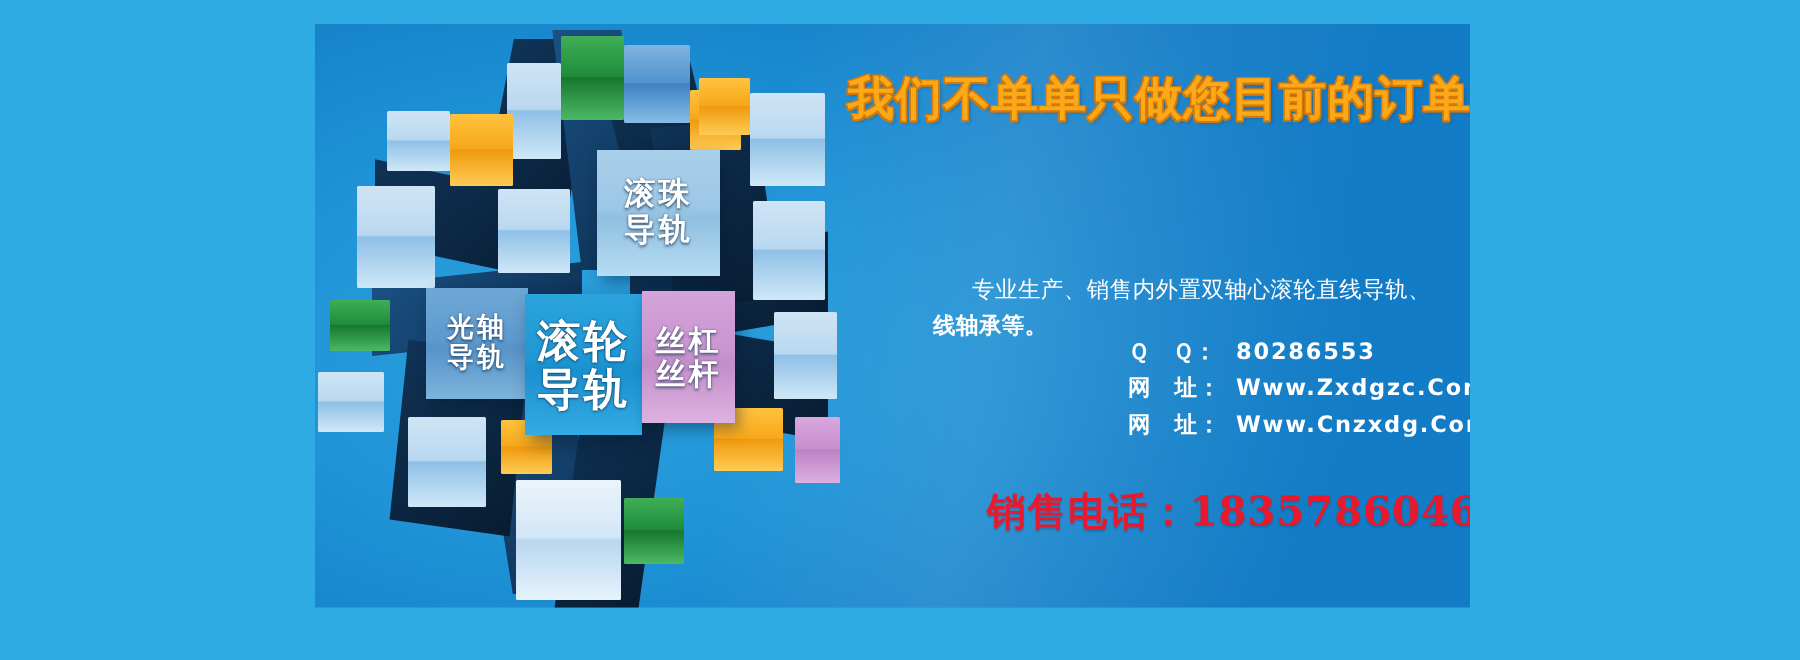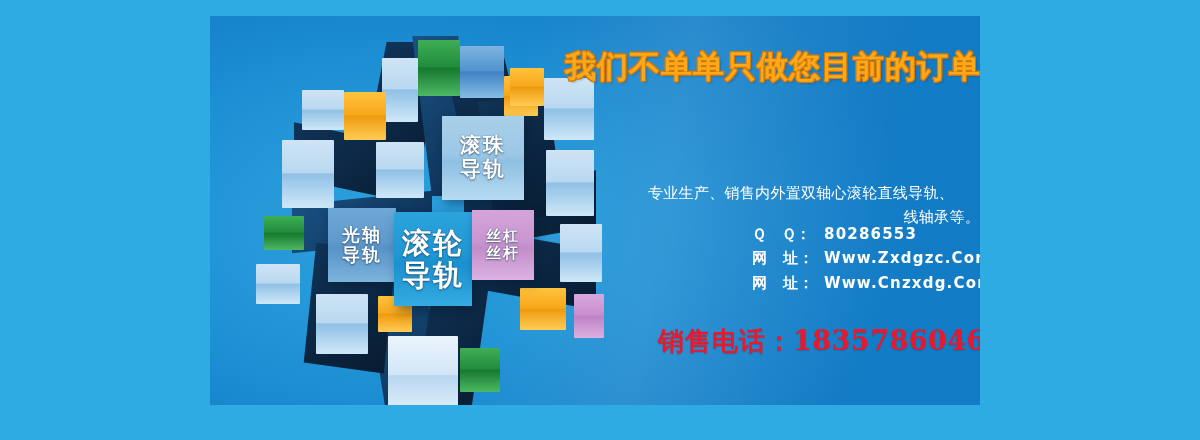--- a/index.html
+++ b/index.html
@@ -44,10 +44,9 @@
   #cube-graphic {
     position: absolute;
     left: 0px;
-    top: 16px;
+    top: 0px;
     width: 350px;
     height: 389px;
-    margin-left: 44px;
   }
   .cube {
     position: absolute;

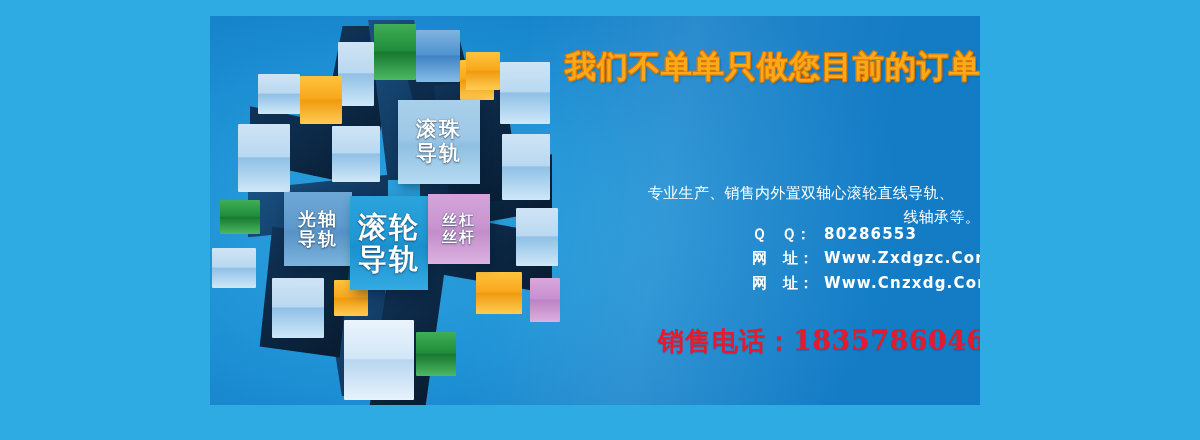--- a/index.html
+++ b/index.html
@@ -110,8 +110,8 @@
     box-shadow: 4px 5px 11px rgba(4,24,44,.45);
   }
   #label-sigang {
-    left: 218px; top: 178px; width: 62px; height: 70px;
-    font-size: 15px;
+    left: 218px; top: 178px; width: 62px; height: 88px;
+    font-size: 20px;
     background: linear-gradient(180deg,#d4a4da 0%, #c995d0 46%, #c28dc9 54%, #dcb2e1 100%);
     box-shadow: 3px 4px 9px rgba(4,24,44,.40);
   }

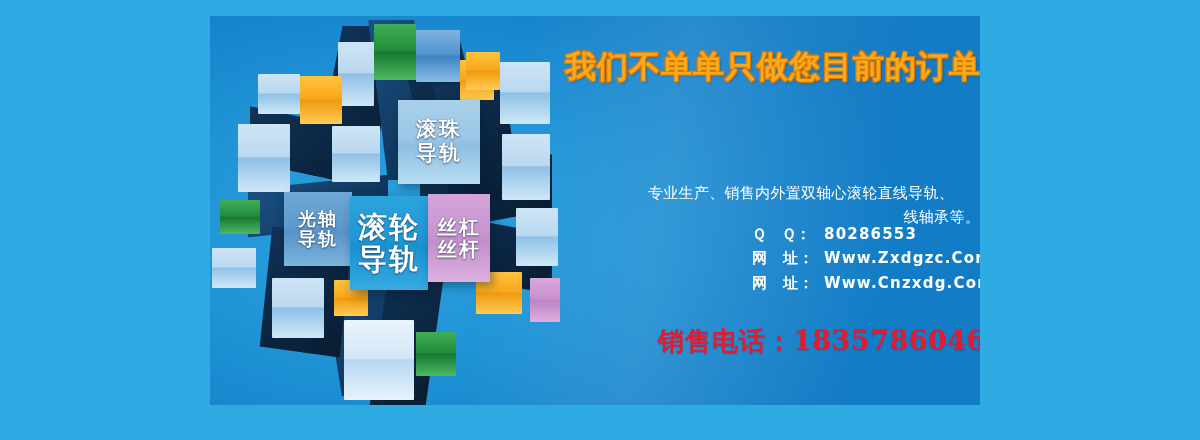--- a/index.html
+++ b/index.html
@@ -151,7 +151,7 @@
     margin-top: 29px;
   }
   #blurb .bl-line { display: block; }
-  #blurb .bl-line.last { text-align: right; }
+  #blurb .bl-line.last { text-align: left; font-weight: bold; }
 
   #contact {
     position: absolute;

